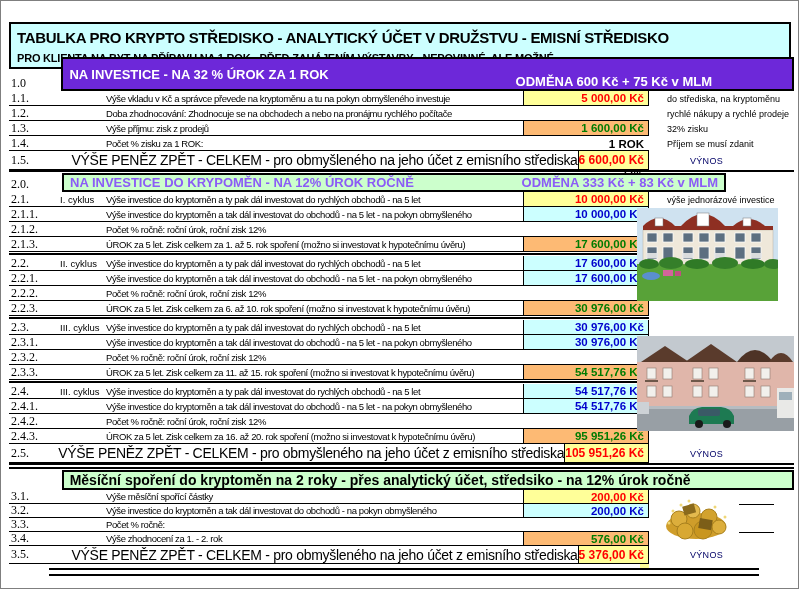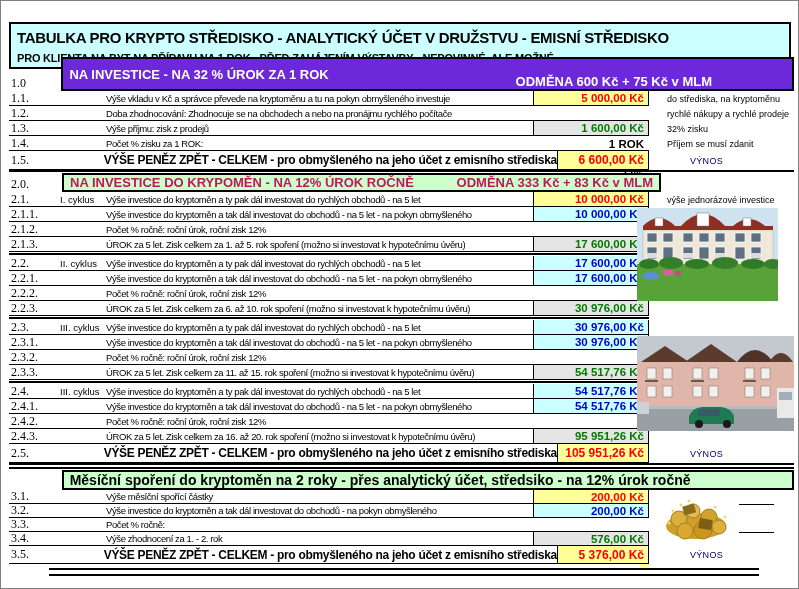--- a/index.html
+++ b/index.html
@@ -36,7 +36,7 @@
   .desc{flex:1;font-size:9.5px;letter-spacing:-0.4px;display:flex;align-items:center;
         white-space:nowrap;}
   .r.tall .desc,.r.tall3 .desc{font-weight:bold;font-size:12px;letter-spacing:-0.3px;margin-left:16px;}
-  .val{width:116px;box-sizing:border-box;border-left:1px solid #000;border-right:1px solid #000;
+  .val{width:126px;box-sizing:border-box;border-left:1px solid #000;border-right:1px solid #000;
        display:flex;align-items:center;justify-content:flex-end;padding-right:4px;
        font-weight:bold;font-size:11.5px;white-space:nowrap;}
   .r.tall .val,.r.tall3 .val{font-size:12px;}

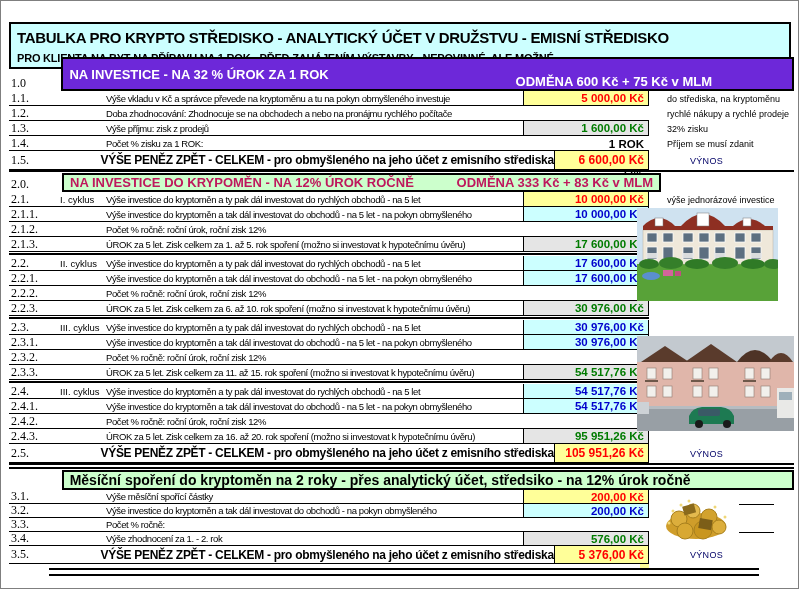--- a/index.html
+++ b/index.html
@@ -40,7 +40,7 @@
        display:flex;align-items:center;justify-content:flex-end;padding-right:4px;
        font-weight:bold;font-size:11.5px;white-space:nowrap;}
   .r.tall .val,.r.tall3 .val{font-size:12px;}
-  .bg-y{background:#FFFF99;} .bg-c{background:#CCFFFF;} .bg-g{background:#e5e5e5;}
+  .bg-y{background:#FFFF99;} .bg-c{background:#CCFFFF;} .bg-g{background:#fdba74;}
   .tx-r{color:#FF0000;} .tx-b{color:#0000CC;} .tx-g{color:#007B00;} .tx-k{color:#000;margin-top:38px;}
   .note{font-size:9px;display:flex;align-items:center;padding-left:18px;white-space:nowrap;}
   .note.vyn{font-weight:normal;color:#000066;letter-spacing:0.3px;margin-left:23px;}

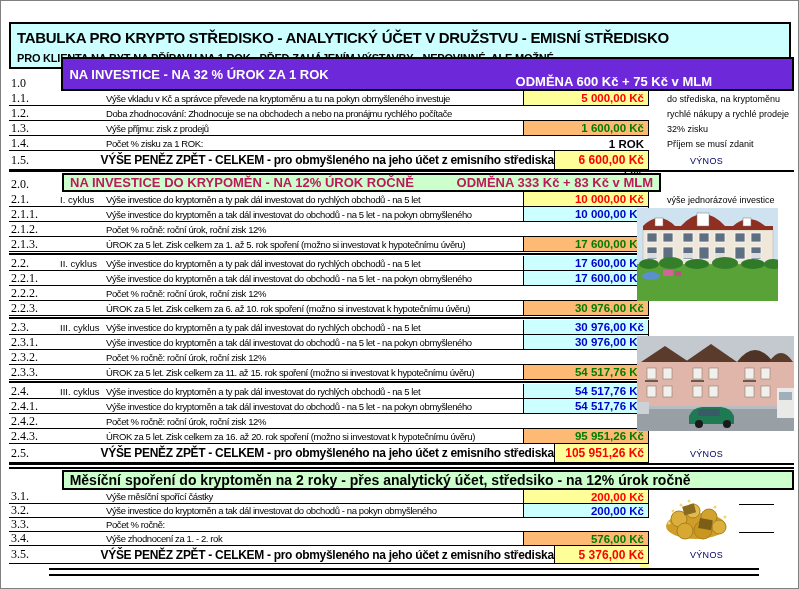--- a/index.html
+++ b/index.html
@@ -35,7 +35,7 @@
        box-sizing:border-box;white-space:nowrap;}
   .desc{flex:1;font-size:9.5px;letter-spacing:-0.4px;display:flex;align-items:center;
         white-space:nowrap;}
-  .r.tall .desc,.r.tall3 .desc{font-weight:bold;font-size:12px;letter-spacing:-0.3px;margin-left:16px;}
+  .r.tall .desc,.r.tall3 .desc{font-weight:normal;font-size:14px;letter-spacing:-0.3px;margin-left:16px;}
   .val{width:126px;box-sizing:border-box;border-left:1px solid #000;border-right:1px solid #000;
        display:flex;align-items:center;justify-content:flex-end;padding-right:4px;
        font-weight:bold;font-size:11.5px;white-space:nowrap;}

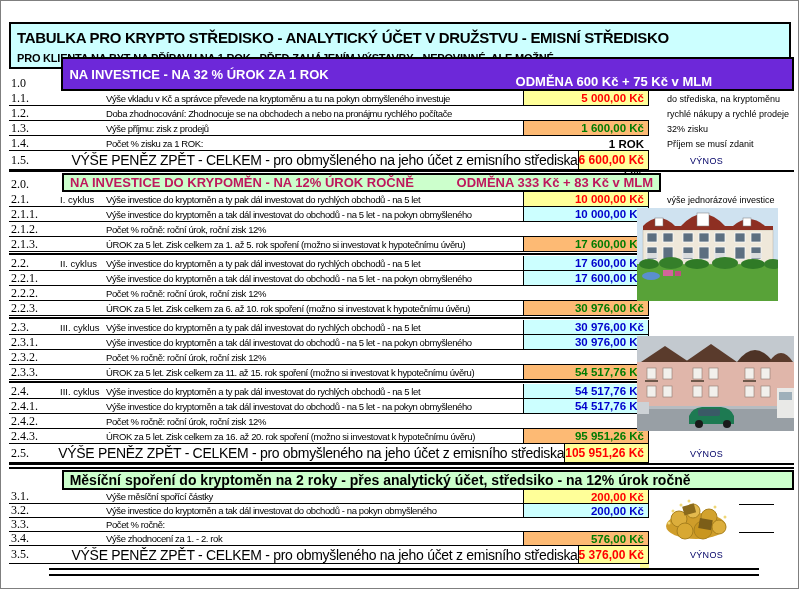--- a/index.html
+++ b/index.html
@@ -23,7 +23,7 @@
         justify-content:space-between;font-weight:bold;padding:0 6px;white-space:nowrap;}
   .bbox.red{background:#6d28d9;color:#fff;width:744px;font-size:13px;}
   .bbox.red .brt{margin-right:74px;margin-top:15px;}
-  .bbox.grn{background:#CCFFCC;color:#be185d;width:599px;font-size:13px;}
+  .bbox.grn{background:#CCFFCC;color:#8b5cf6;width:664px;font-size:13px;}
   .bbox.grn3{background:#CCFFCC;color:#000;width:739px;font-size:14px;justify-content:flex-start;}
 
   .r{display:flex;height:15px;}

